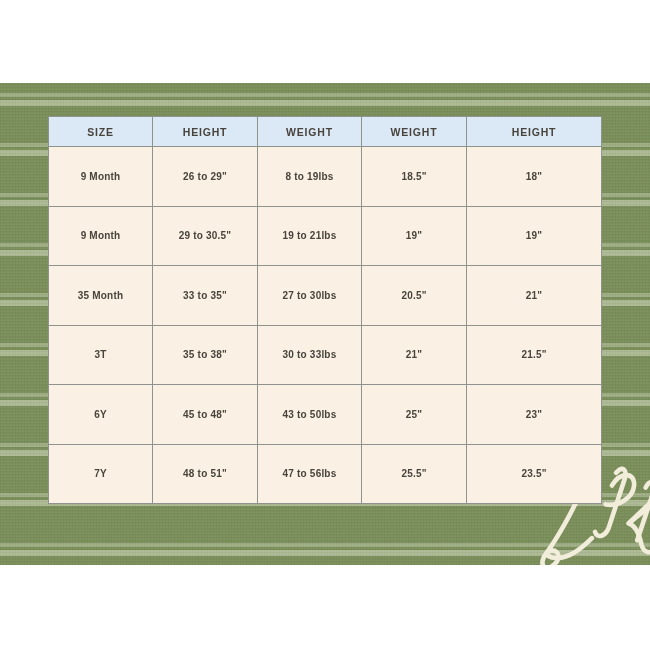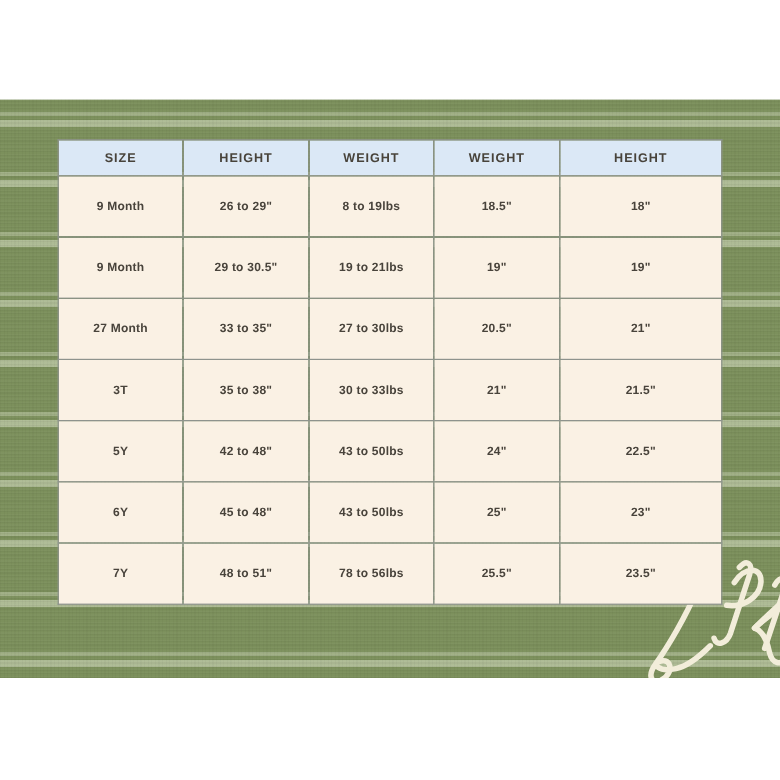--- a/index.html
+++ b/index.html
@@ -143,7 +143,7 @@
             <td>19"</td>
           </tr>
           <tr>
-            <td>27 Month</td>
+            <td>35 Month</td>
             <td>33 to 35"</td>
             <td>27 to 30lbs</td>
             <td>20.5"</td>

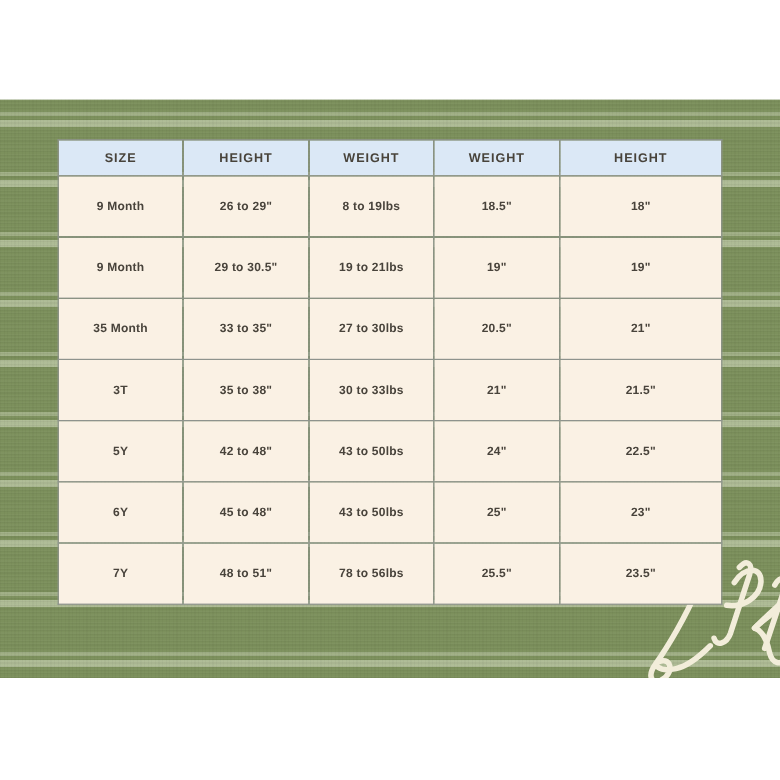--- a/index.html
+++ b/index.html
@@ -157,13 +157,6 @@
             <td>21.5"</td>
           </tr>
           <tr>
-            <td>5Y</td>
-            <td>42 to 48"</td>
-            <td>43 to 50lbs</td>
-            <td>24"</td>
-            <td>22.5"</td>
-          </tr>
-          <tr>
             <td>6Y</td>
             <td>45 to 48"</td>
             <td>43 to 50lbs</td>

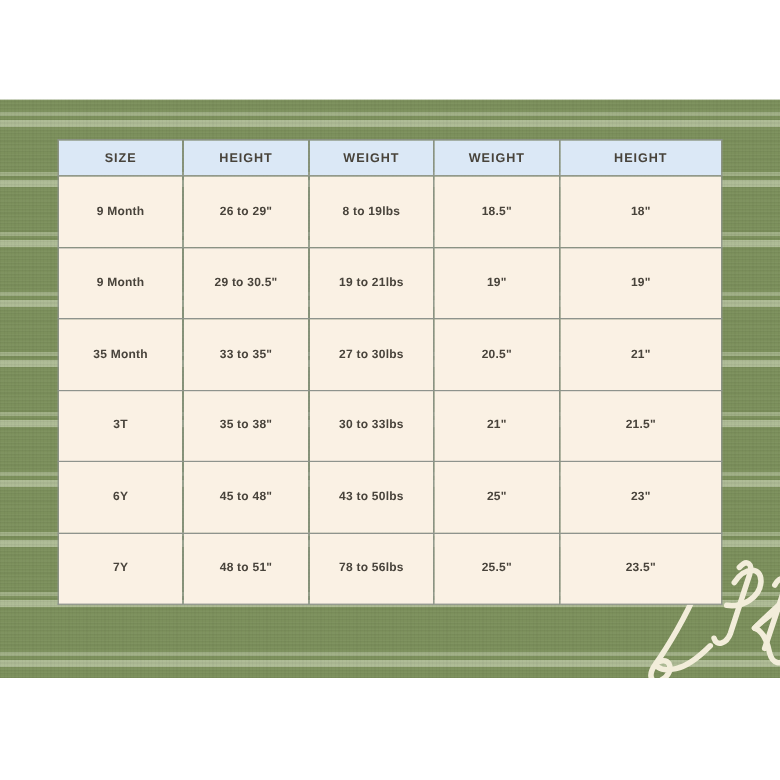--- a/index.html
+++ b/index.html
@@ -166,7 +166,7 @@
           <tr>
             <td>7Y</td>
             <td>48 to 51"</td>
-            <td>78 to 56lbs</td>
+            <td>47 to 56lbs</td>
             <td>25.5"</td>
             <td>23.5"</td>
           </tr>

